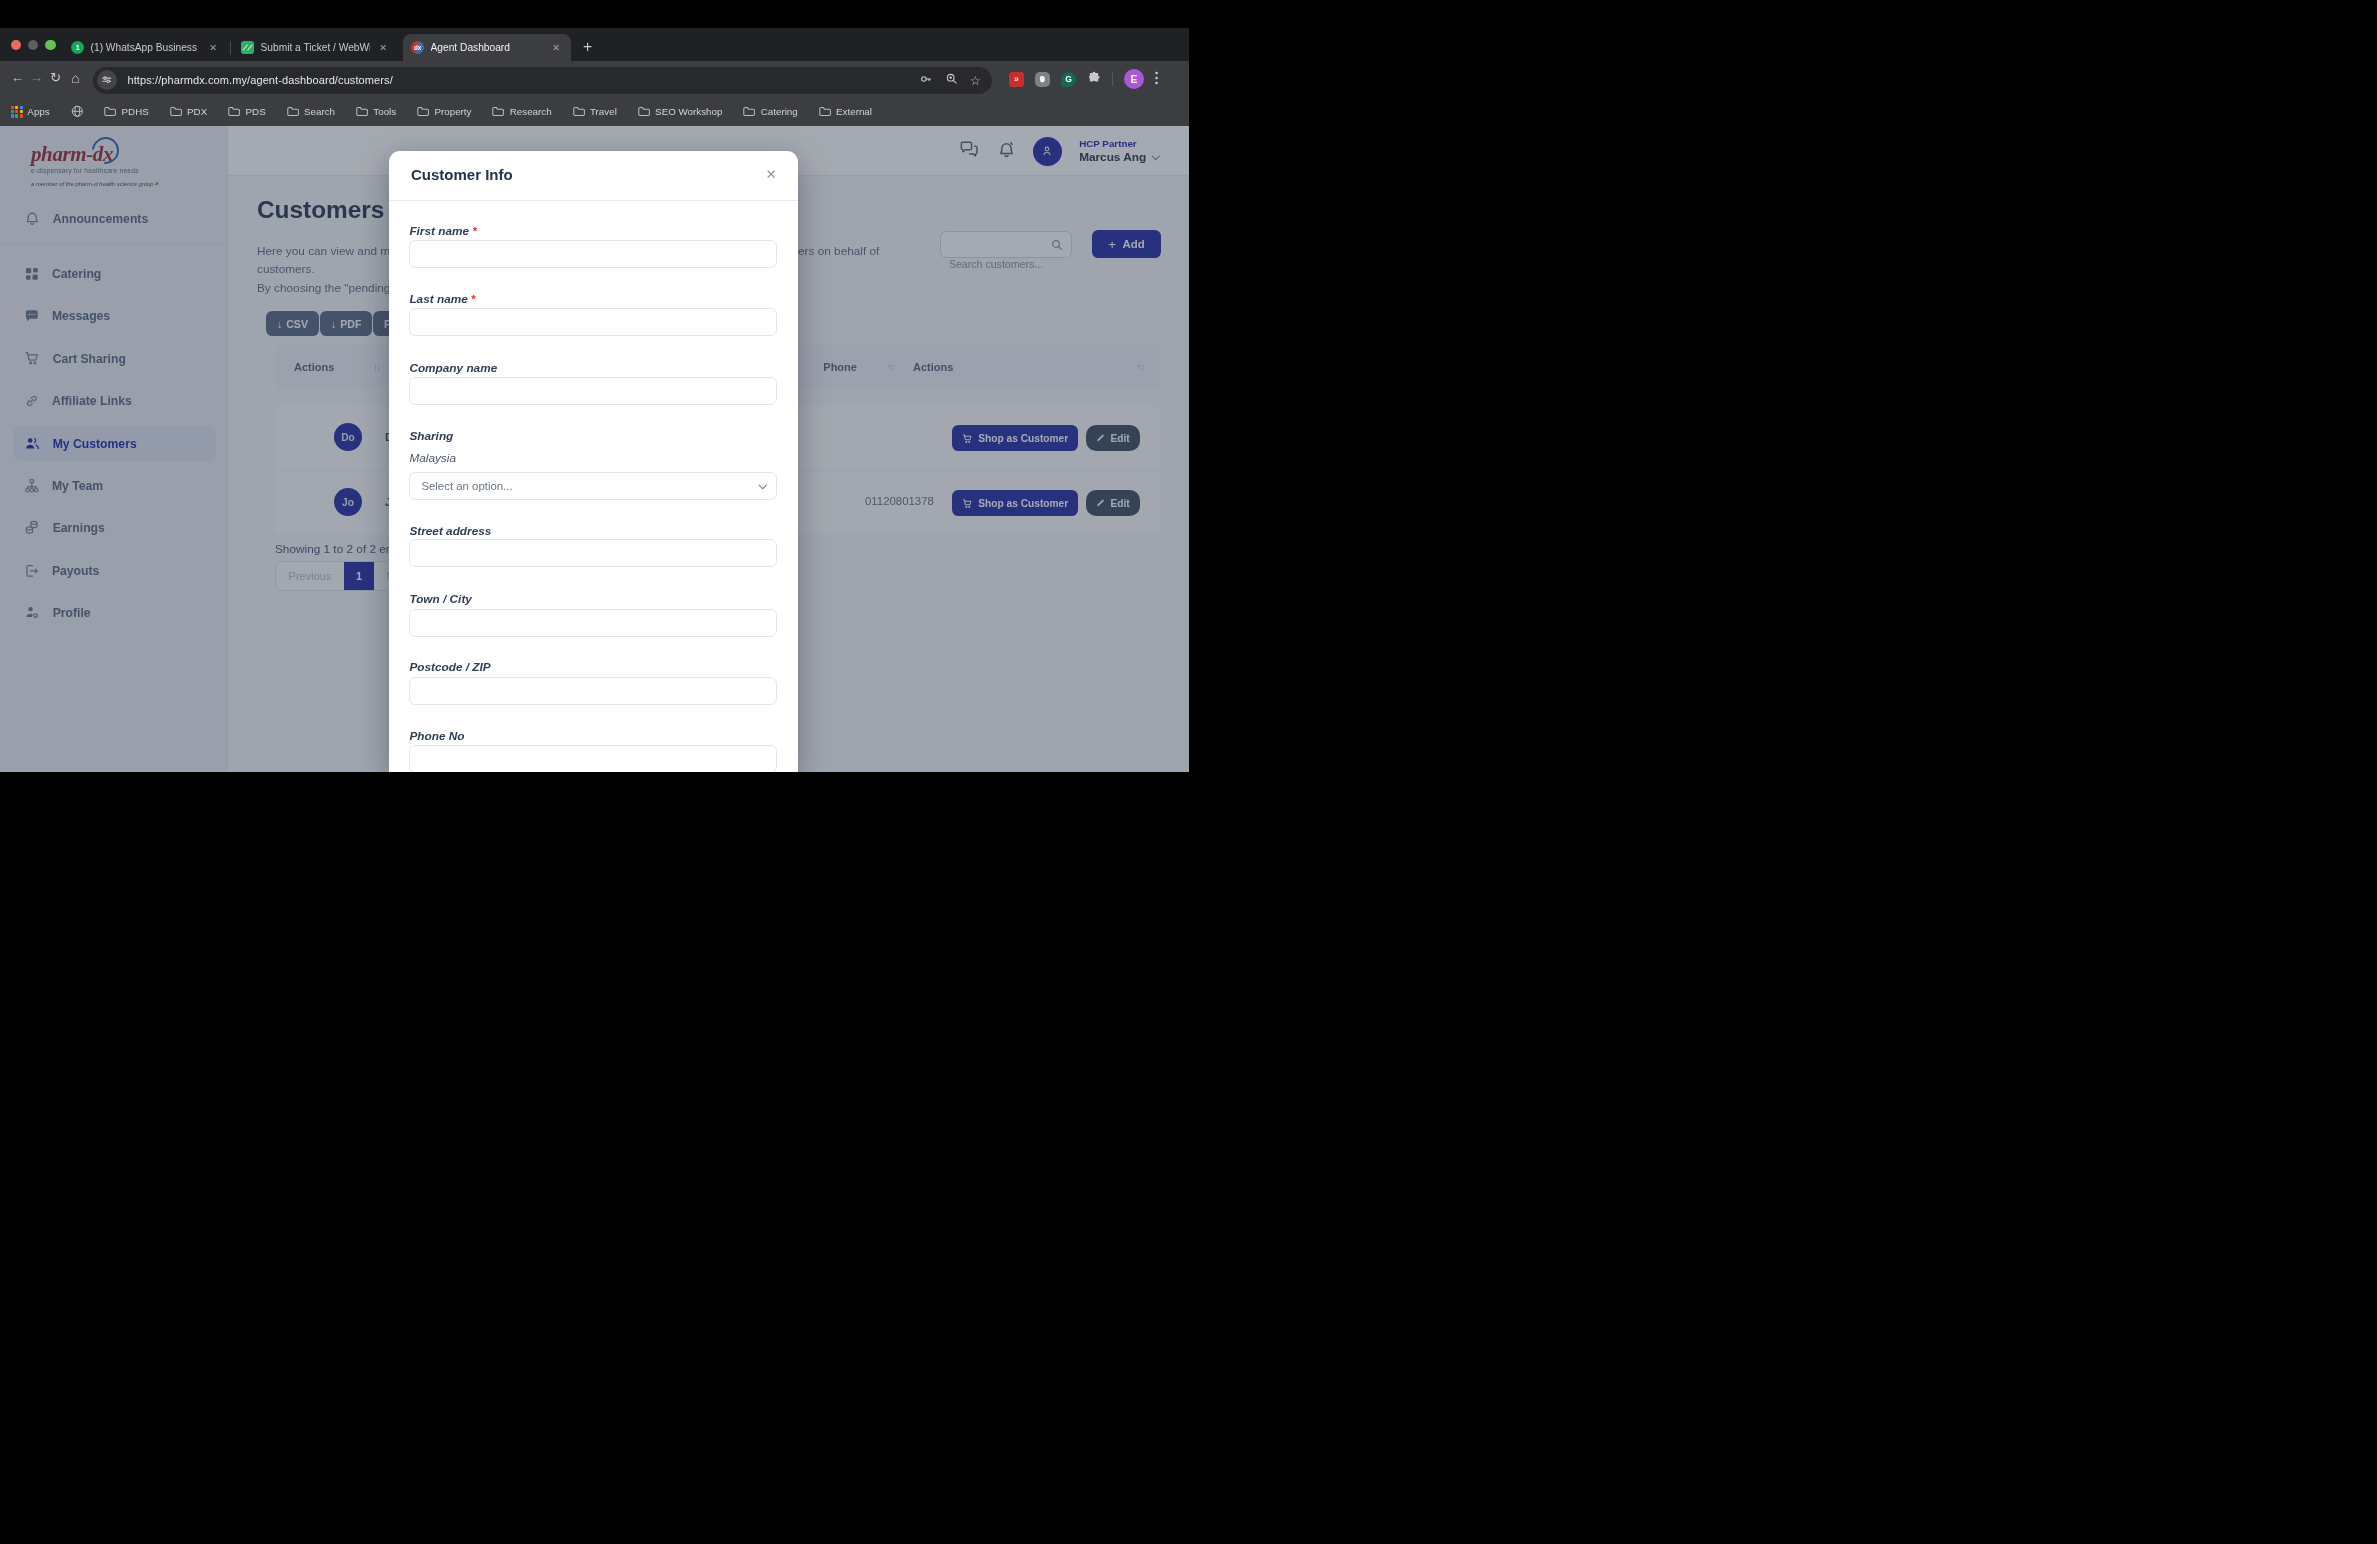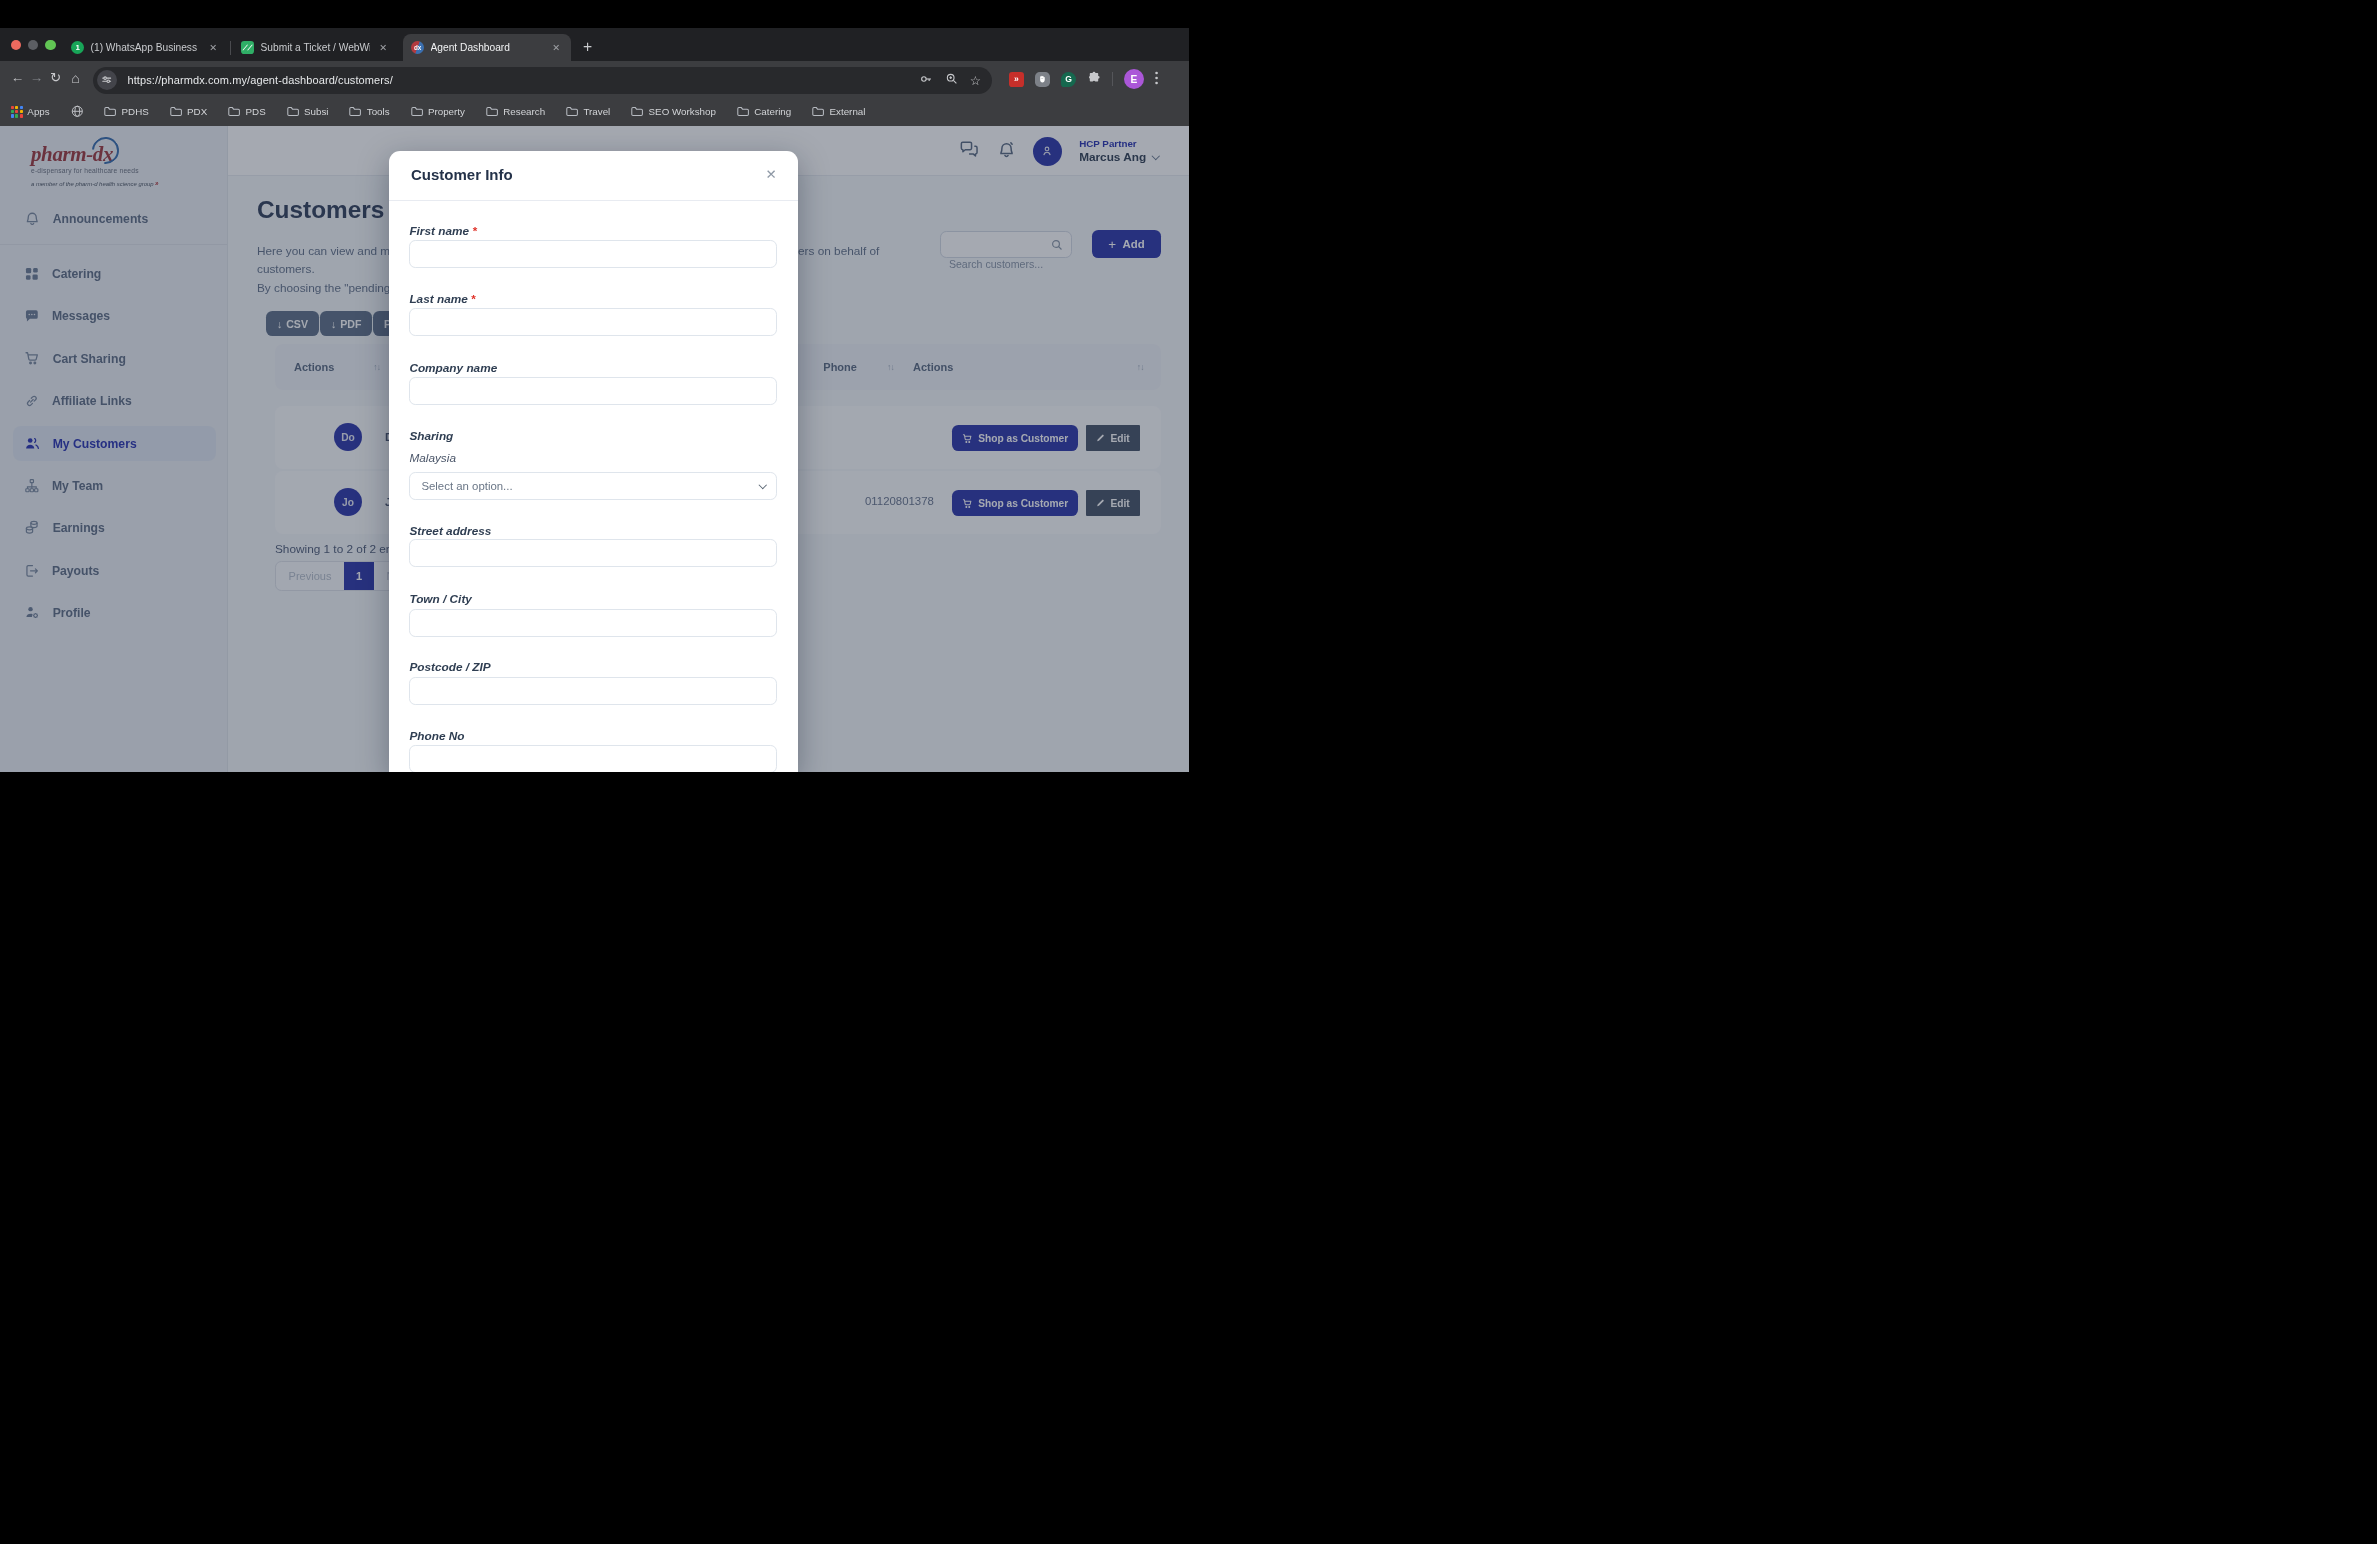--- a/index.html
+++ b/index.html
@@ -221,7 +221,7 @@
         <svg width="12.6" height="11" viewBox="0 0 16 14" fill="none" stroke="#b8bcc2" stroke-width="1.3">
           <path d="M1 3.5A1.5 1.5 0 0 1 2.5 2h3l1.5 2h6A1.5 1.5 0 0 1 14.5 5.5v5A1.5 1.5 0 0 1 13 12H2.5A1.5 1.5 0 0 1 1 10.5z"></path>
         </svg>
-        <span>Subsi</span>
+        <span>Search</span>
       </div>
     <div class="bm">
         <svg width="12.6" height="11" viewBox="0 0 16 14" fill="none" stroke="#b8bcc2" stroke-width="1.3">

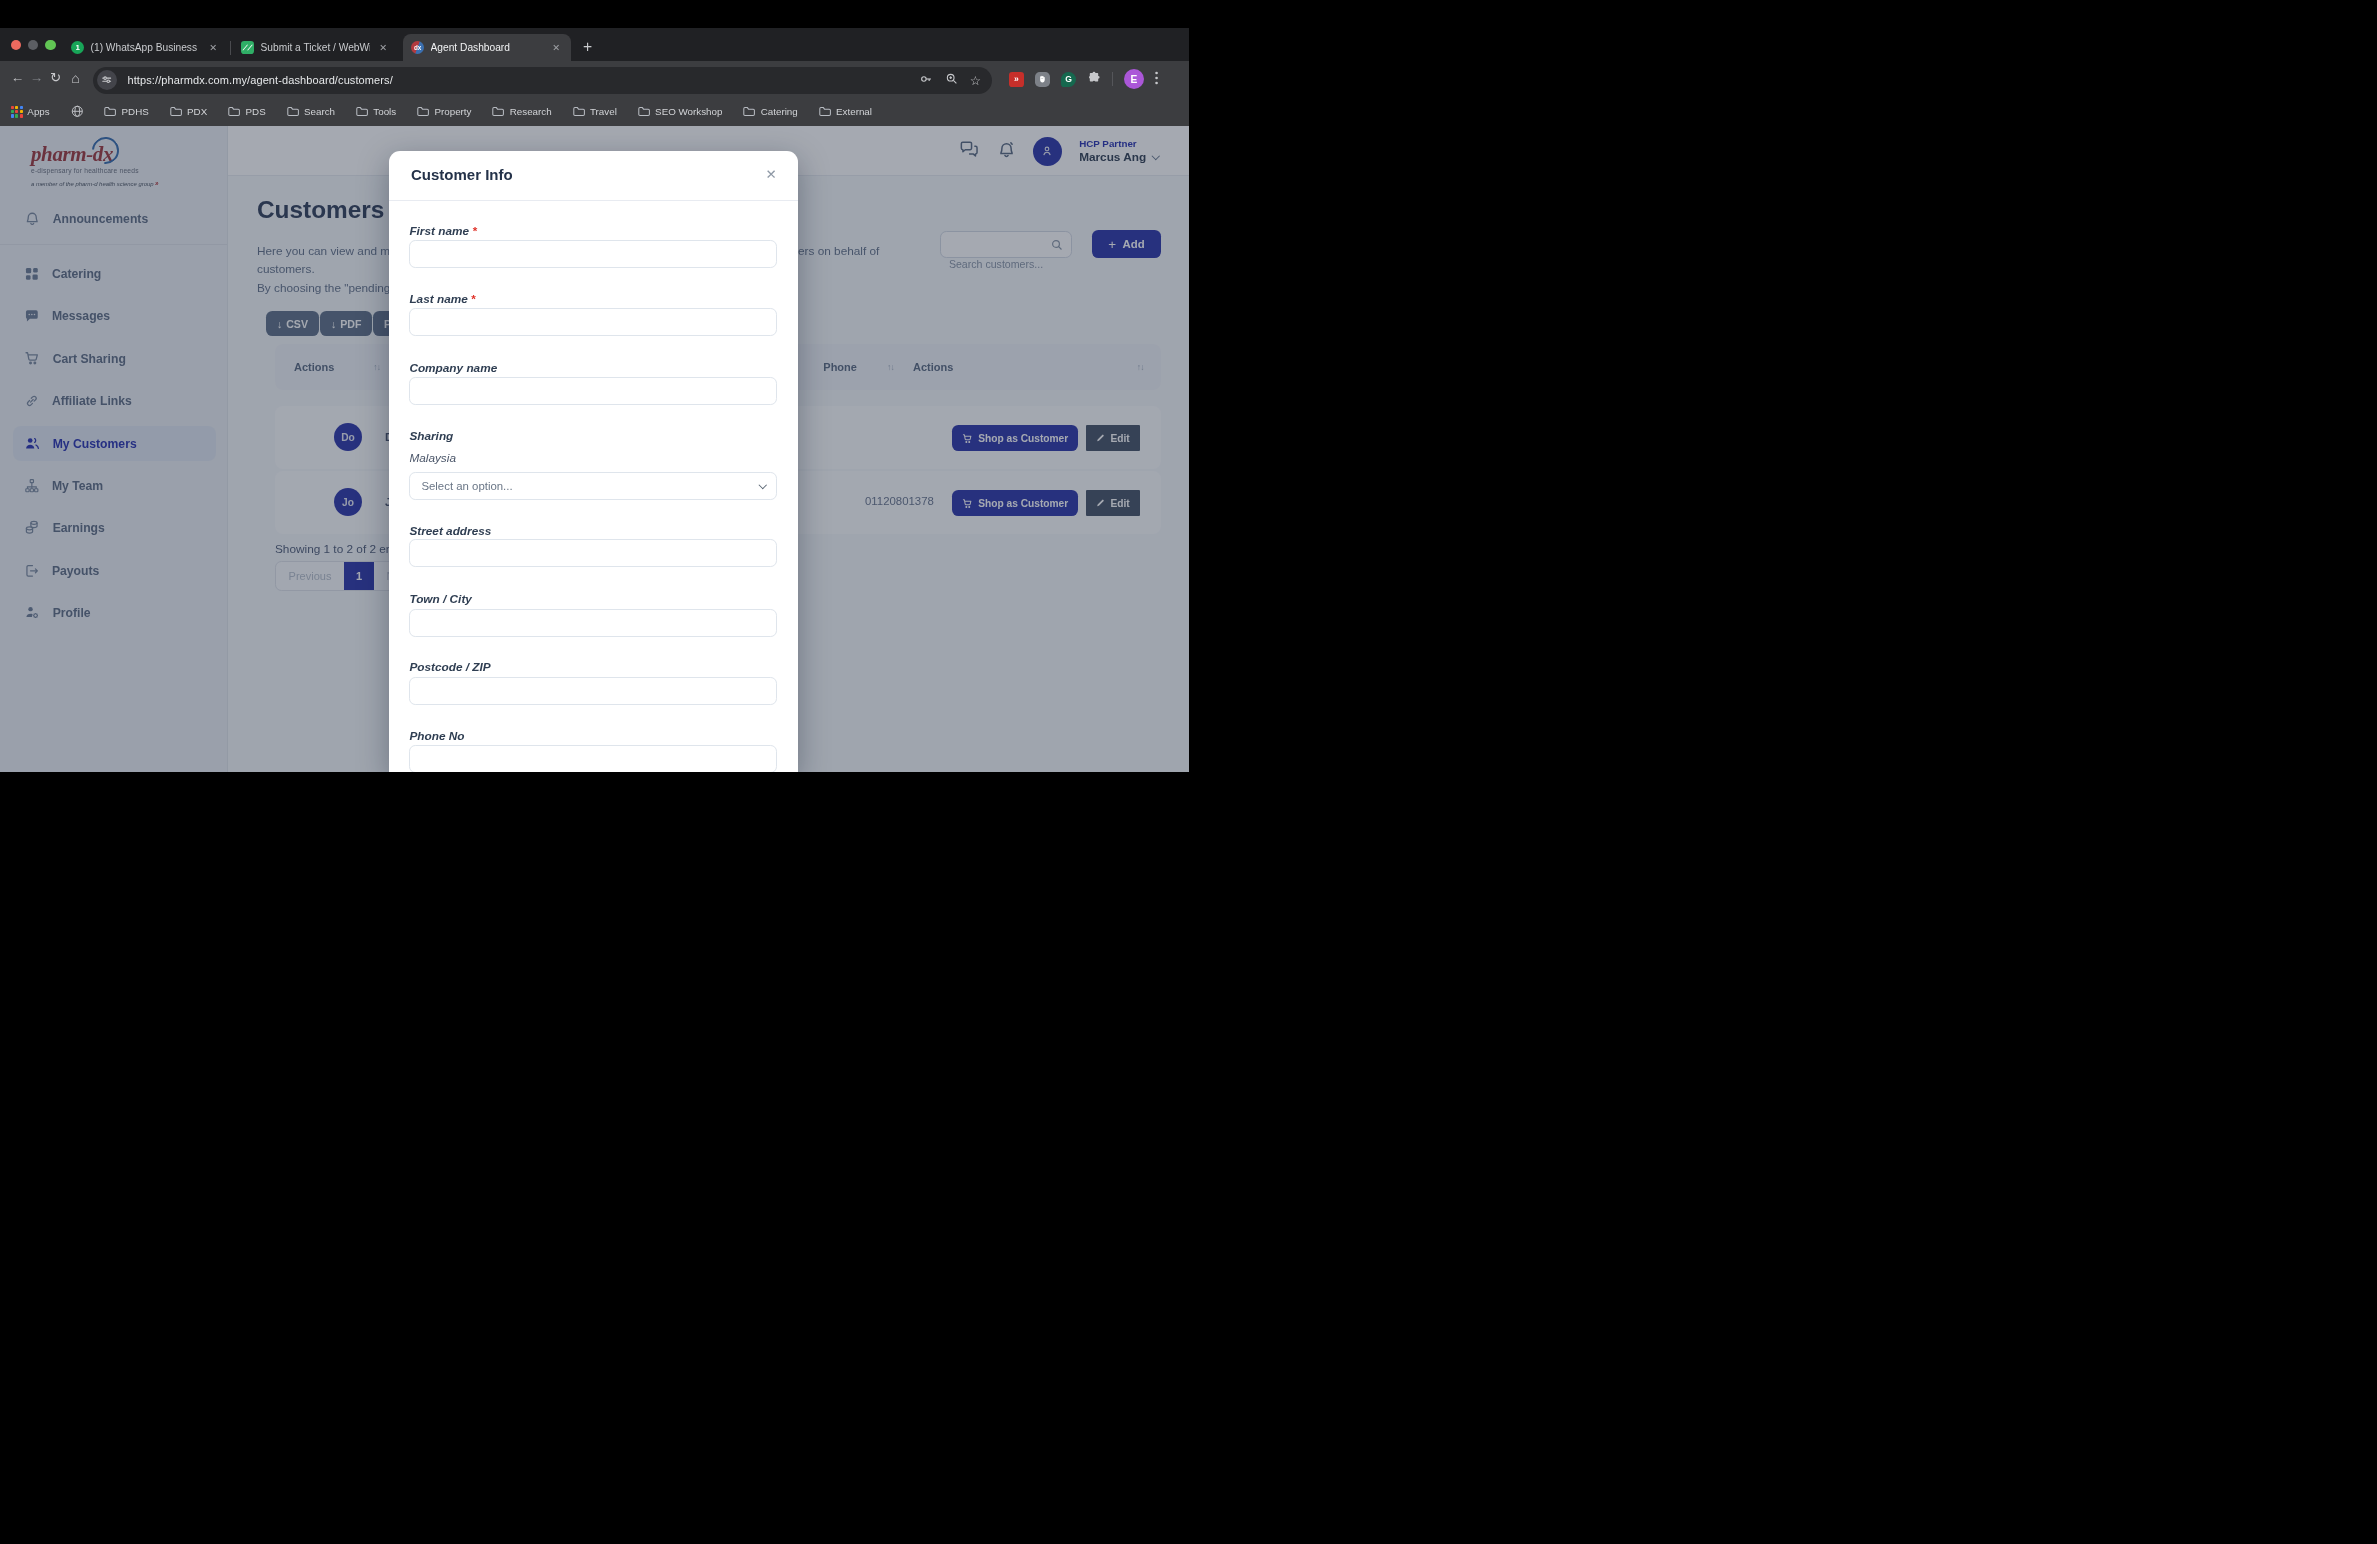--- a/index.html
+++ b/index.html
@@ -70,7 +70,7 @@
   .rowname{position:absolute;left:110px;top:23.6px;font-size:11.8px;color:#45536b;font-weight:600;}
   .rowphone{position:absolute;left:590px;top:24.4px;font-size:11.4px;color:#6b7890;}
   .shopbtn{position:absolute;left:677px;width:126px;height:26px;background:#2e37ab;border-radius:6.3px;color:#fff;font-size:10.2px;font-weight:bold;display:flex;align-items:center;justify-content:center;gap:5.5px;}
-  .editbtn{position:absolute;left:811px;width:54px;height:26px;background:#475468;border-radius:1px;color:#fff;font-size:10.2px;font-weight:bold;display:flex;align-items:center;justify-content:center;gap:4.7px;}
+  .editbtn{position:absolute;left:811px;width:54px;height:26px;background:#475468;border-radius:10px;color:#fff;font-size:10.2px;font-weight:bold;display:flex;align-items:center;justify-content:center;gap:4.7px;}
 
   .showing{position:absolute;left:47px;top:366px;font-size:11.8px;color:#52607a;}
   .pager{position:absolute;left:47px;top:385px;height:30px;display:flex;border:0.8px solid #dfe3ea;border-radius:6.3px;overflow:hidden;background:#fbfcfd;}

